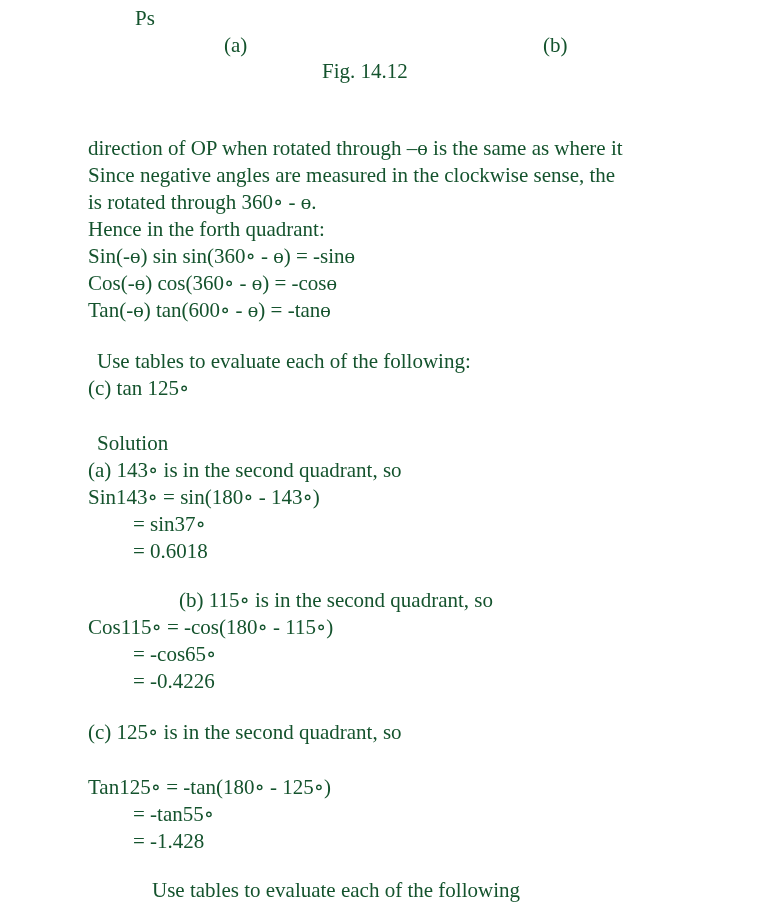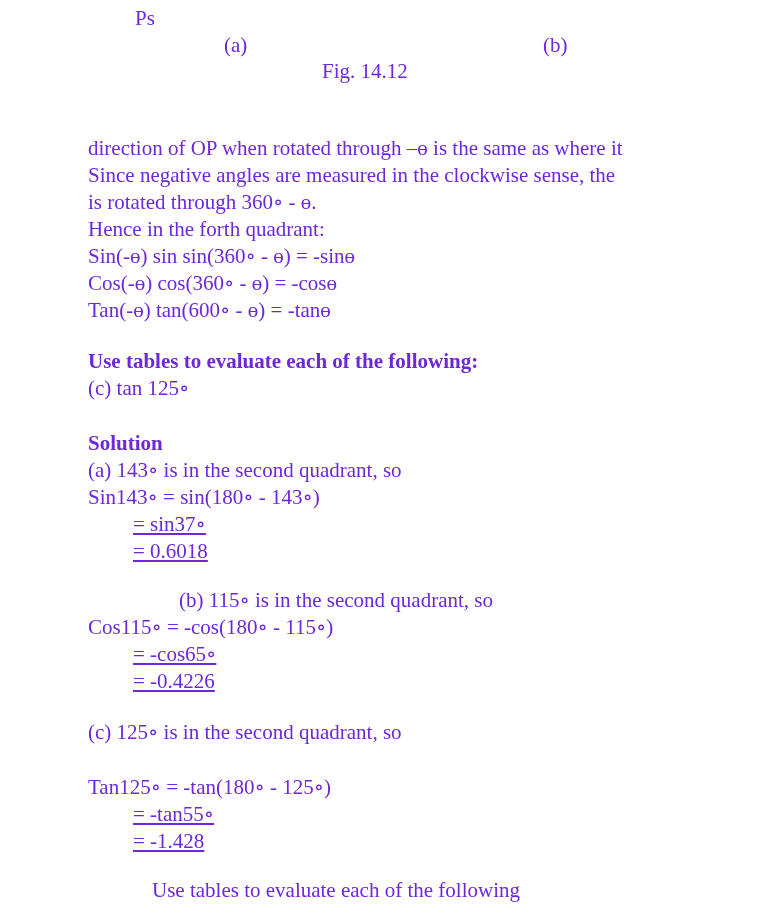--- a/index.html
+++ b/index.html
@@ -12,7 +12,7 @@
     width: 644px;
     height: 924px;
     background: #ffffff;
-    color: #6d28d9;
+    color: #14532d;
     font-family: "Liberation Serif", "DejaVu Serif", serif;
     font-size: 21px;
     line-height: 27px;

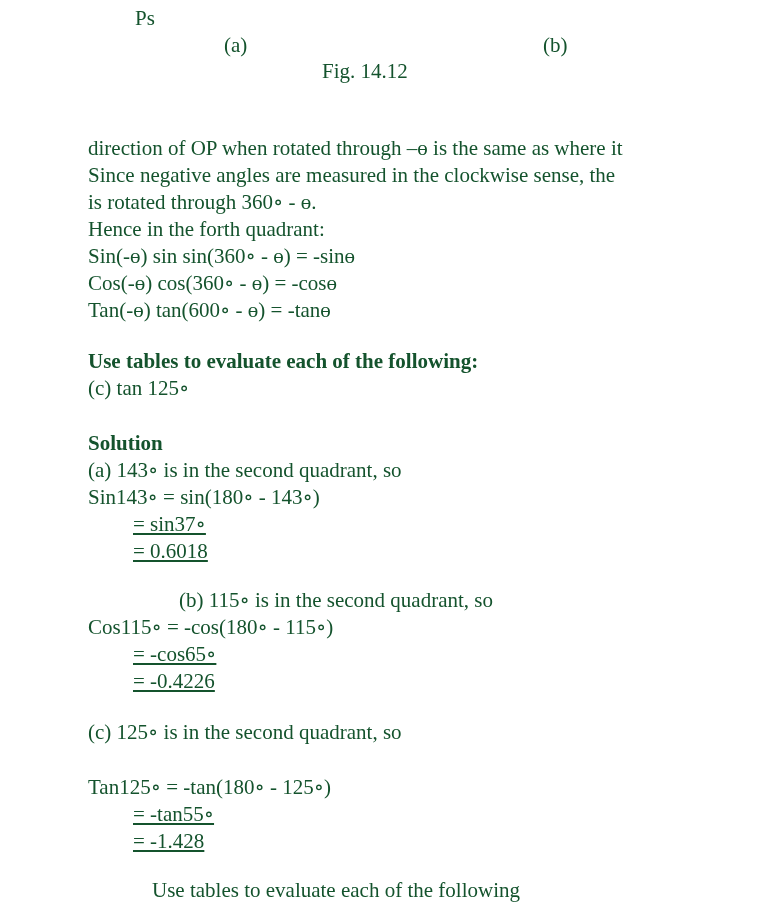--- a/index.html
+++ b/index.html
@@ -31,7 +31,7 @@
     padding-right: 60px;
   }
   .line { white-space: nowrap; }
-  .bold { font-weight: bold; }
+  .bold { font-weight: normal; margin-left: 9px; }
   .indent { padding-left: 45px; text-decoration: underline; }
   .gap-sm { margin-top: 22px; text-align: center; }
   .gap-md { margin-top: 24px; }

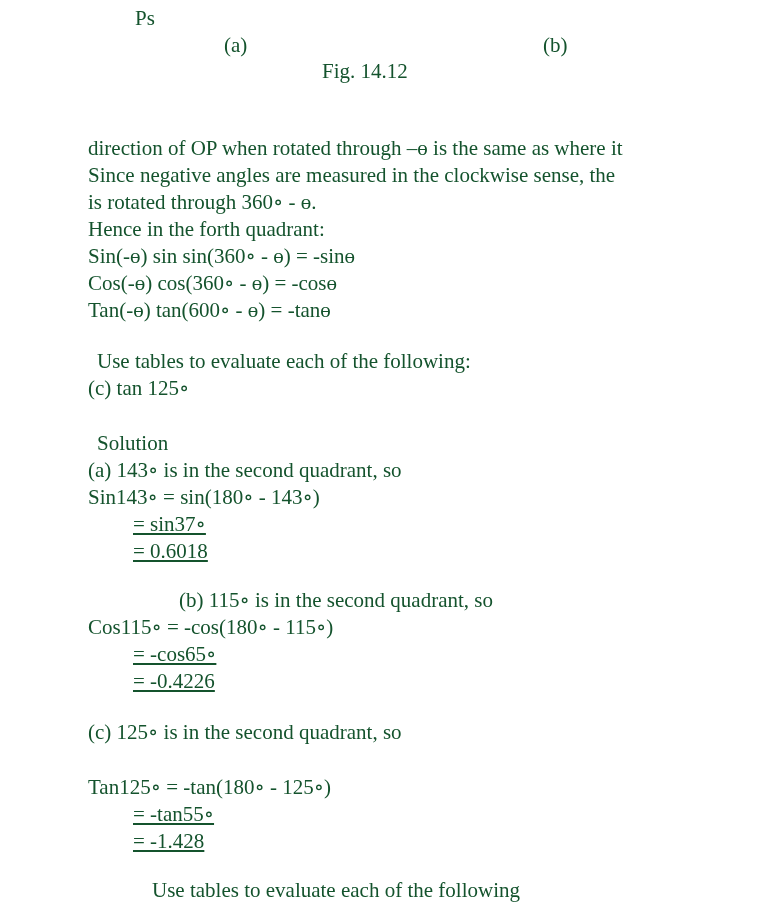--- a/index.html
+++ b/index.html
@@ -32,7 +32,7 @@
   }
   .line { white-space: nowrap; }
   .bold { font-weight: normal; margin-left: 9px; }
-  .indent { padding-left: 45px; text-decoration: underline; }
+  .indent { padding-left: 45px; }
   .gap-sm { margin-top: 22px; text-align: center; }
   .gap-md { margin-top: 24px; }
   .gap-lg { margin-top: 28px; }

